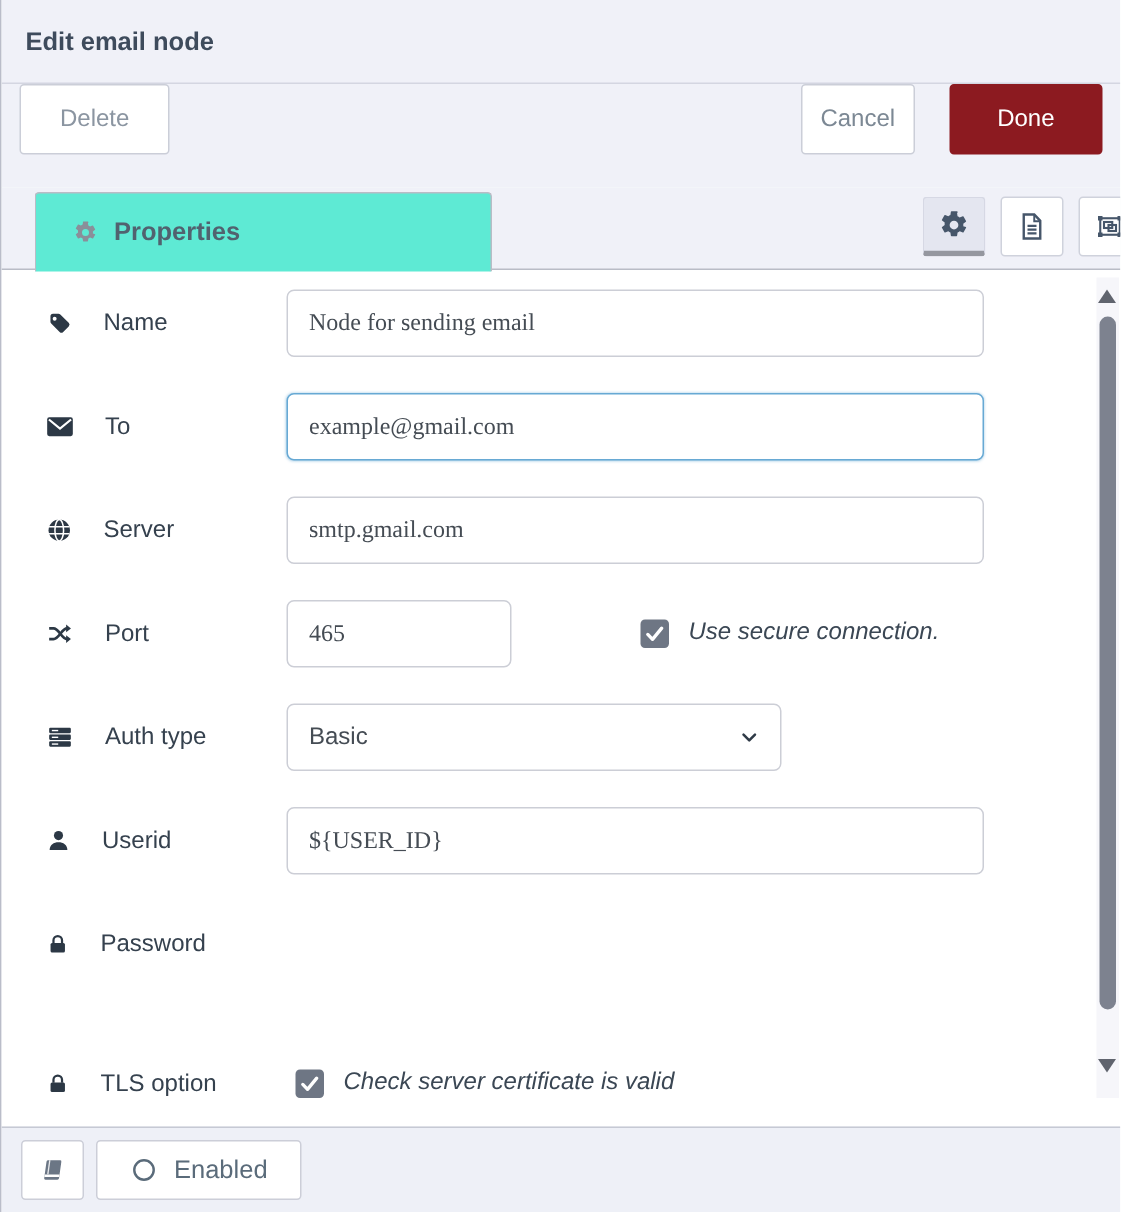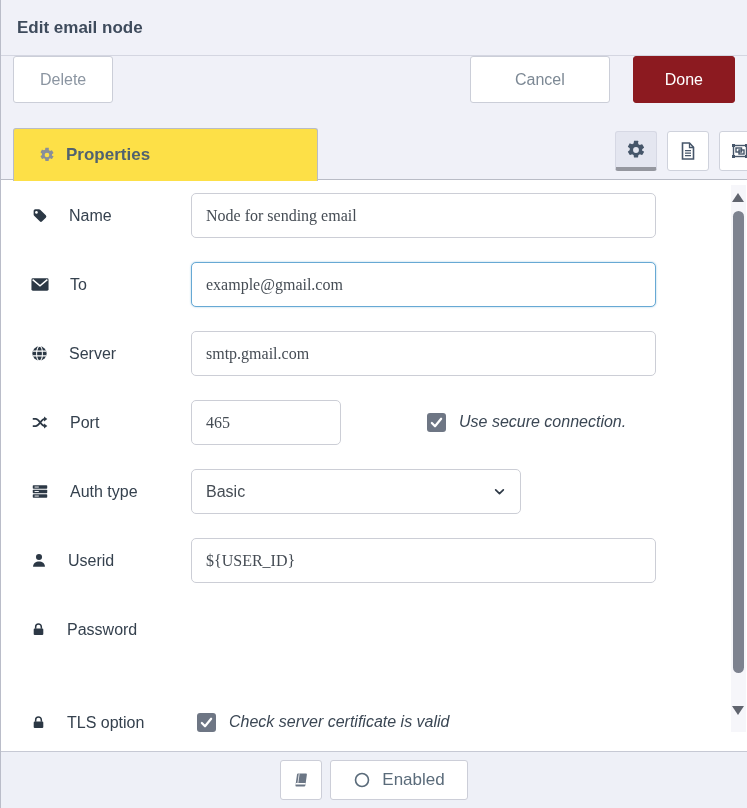--- a/index.html
+++ b/index.html
@@ -44,7 +44,7 @@
     font-family: inherit;
     cursor: pointer;
   }
-  .btn-cancel { color: #7c8894; padding: 0 44px; }
+  .btn-cancel { color: #7c8894; padding: 0 12px; }
   .btn-done {
     background: #8c1a20; border-color: #8c1a20; color: #fff;
     padding: 0 31px; margin-left: 23px; margin-right: 0;

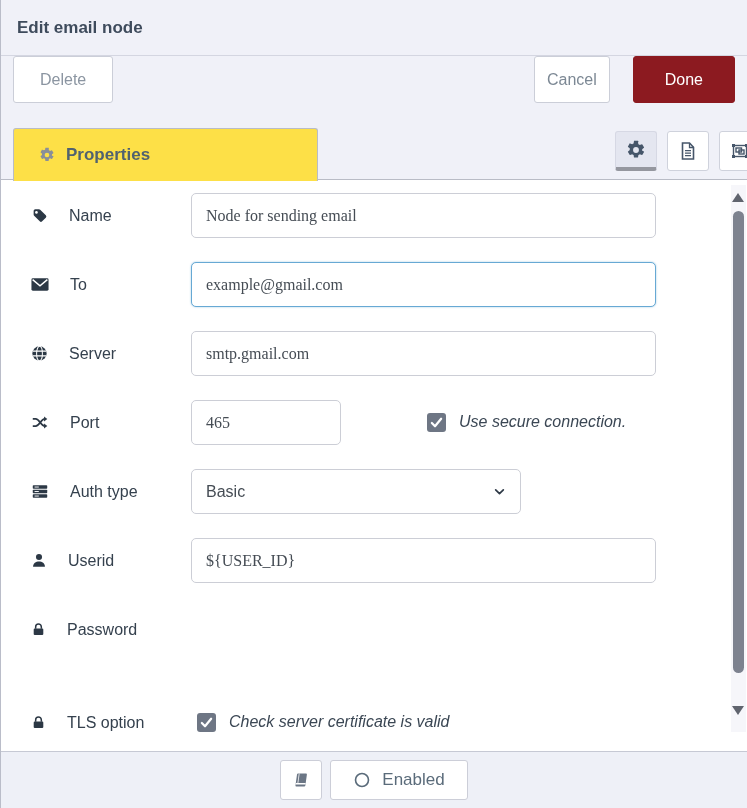--- a/index.html
+++ b/index.html
@@ -59,9 +59,9 @@
   }
   .tab {
     position: absolute;
-    left: 12px; top: 3px;
+    left: 22px; top: 3px;
     width: 305px; height: 53px;
-    background: #fde047;
+    background: #5eead4;
     border: 1px solid #b9bcc6;
     border-bottom: none;
     border-radius: 3px 3px 0 0;

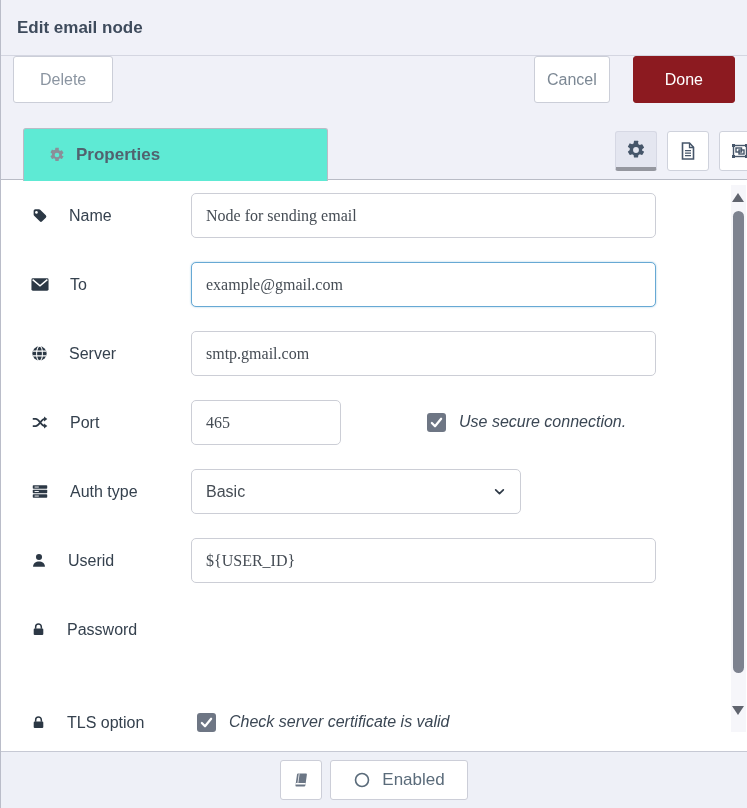--- a/index.html
+++ b/index.html
@@ -187,7 +187,7 @@
     background: #eef0f7;
     border-top: 1px solid #c6c9d4;
     display: flex; align-items: center;
-    padding: 12px 13px; gap: 8px; justify-content: center;
+    padding: 12px 13px; gap: 8px;
   }
   .footer-btn {
     height: 40px;

